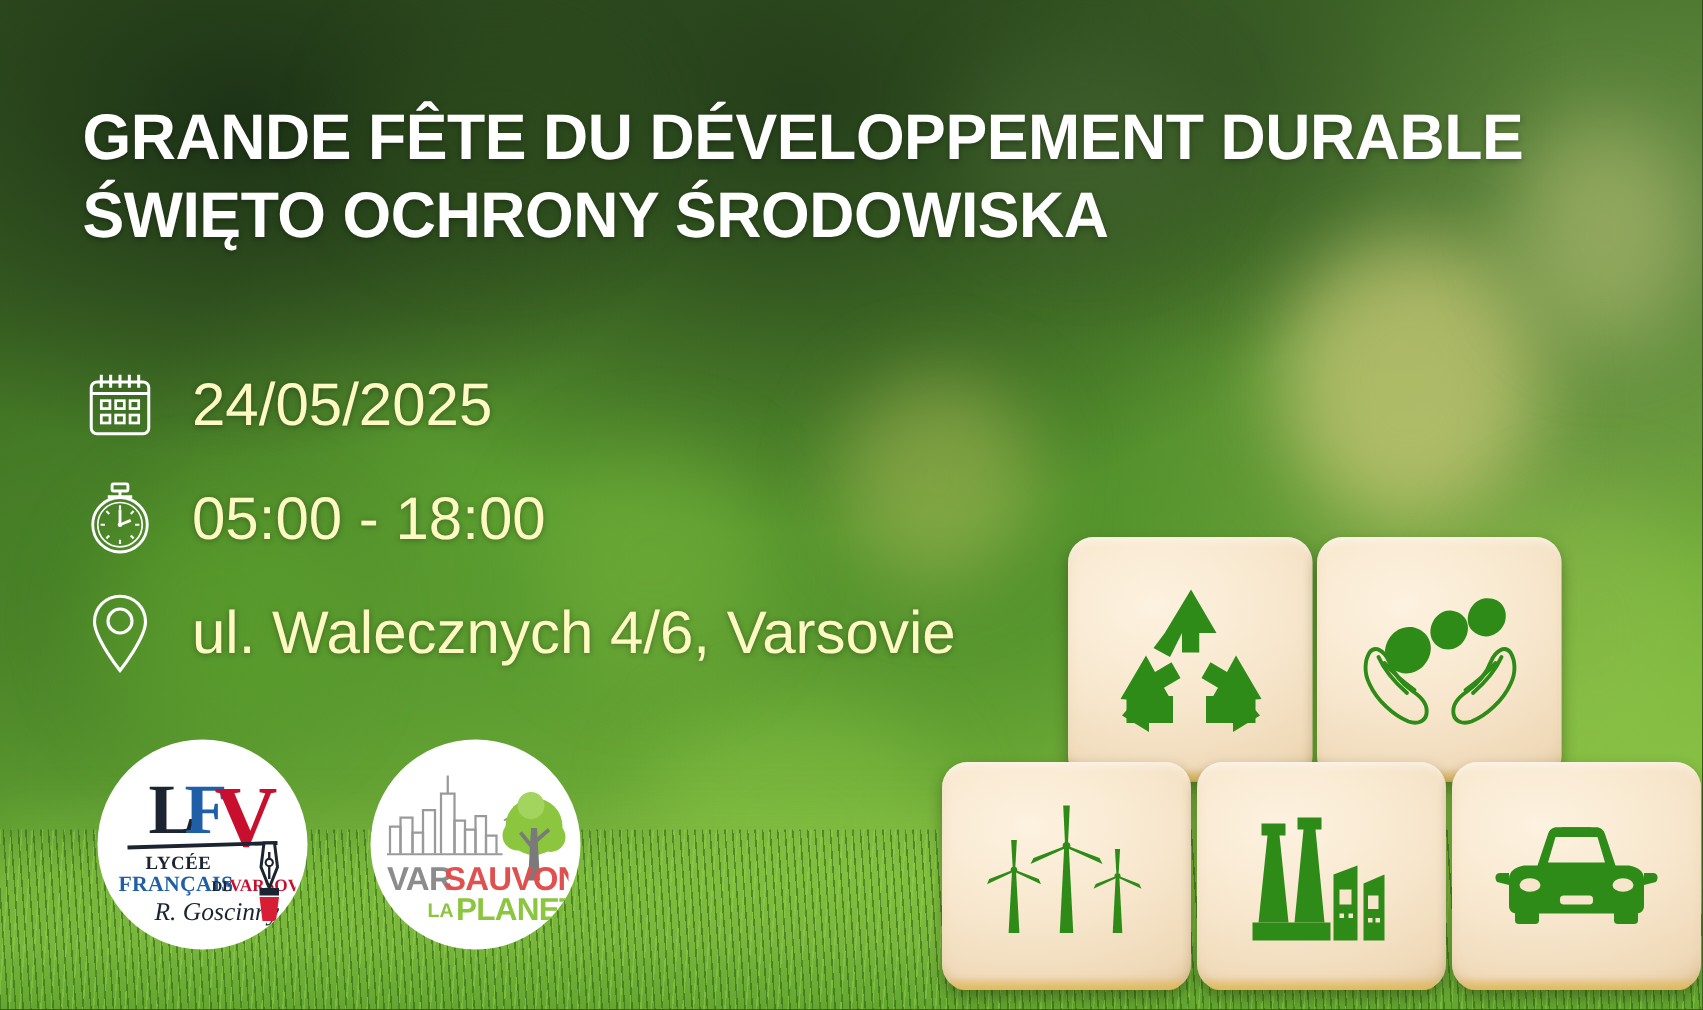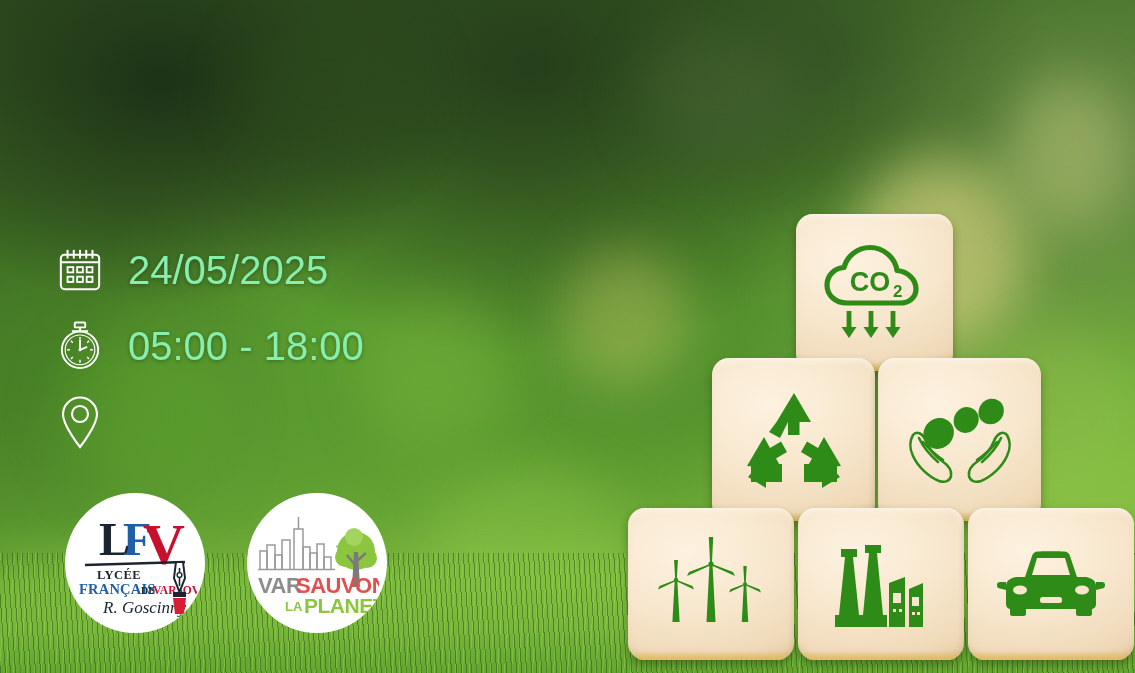--- a/index.html
+++ b/index.html
@@ -191,6 +191,10 @@
   <div class="grass-soft"></div>
   <div class="grass"></div>
 
+  <div class="title-block">
+    <div class="title-line">GRANDE FÊTE DU DÉVELOPPEMENT DURABLE</div>
+    <div class="title-line">ŚWIĘTO OCHRONY ŚRODOWISKA</div>
+  </div>
 
   <div class="info-list">
 

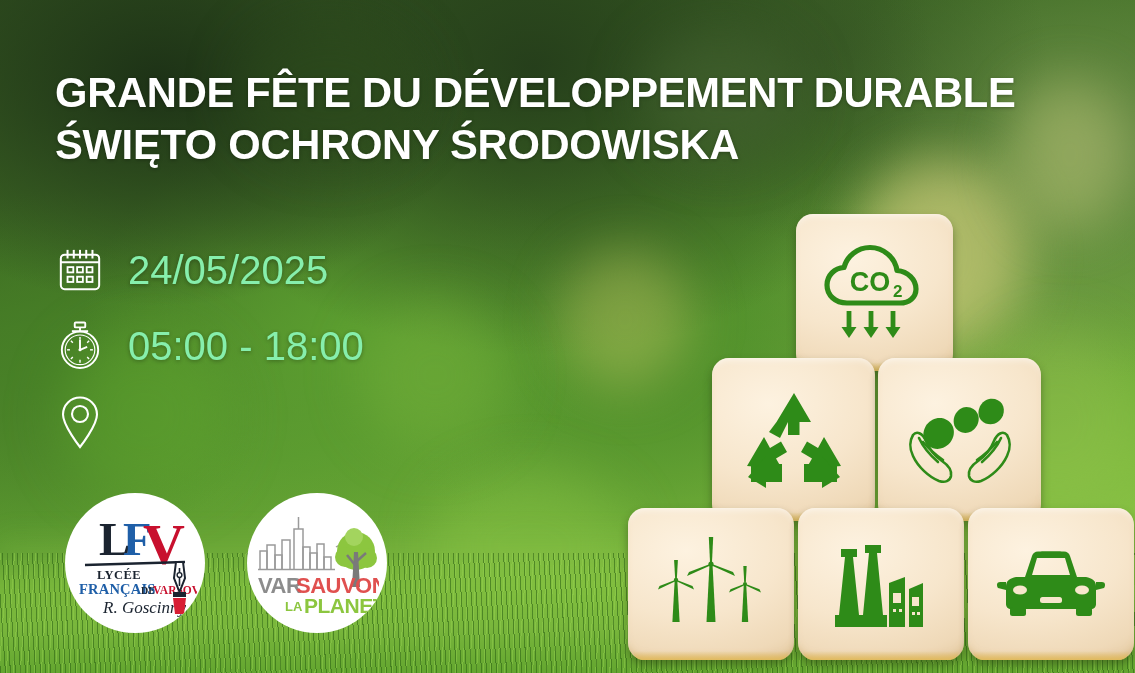--- a/index.html
+++ b/index.html
@@ -100,7 +100,7 @@
     font-weight: normal;
     font-size: 40px;
     line-height: 44px;
-    color: #86efac;
+    color: #fef9c3;
     white-space: nowrap;
     text-shadow: 0 1px 4px rgba(0,0,0,0.32);
   }

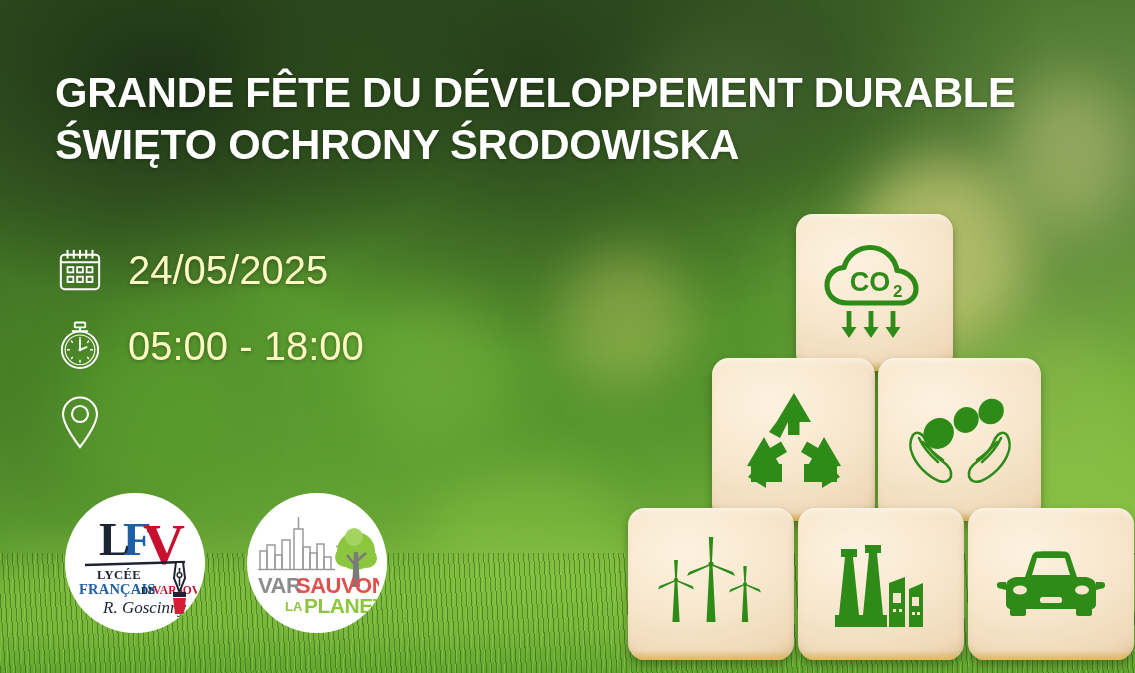--- a/index.html
+++ b/index.html
@@ -323,29 +323,6 @@
 
   <div class="blocks">
 
-    <div class="wblock blk-co2">
-      <div class="blk-inner">
-        <svg width="112" height="104" viewBox="0 0 112 104">
-          <path d="M28 62 C16 62 8 54 8 44 C8 34.5 15.5 27 25 26.5 C28 15 38.5 6.5 51 6.5 C64.5 6.5 76 16.5 78 29.5 C89 30.5 97 38.5 97 48 C97 56.5 90 62 81 62 Z" fill="none" stroke="#2E8B18" stroke-width="5.2" stroke-linejoin="round"></path>
-          <text x="51" y="50" font-size="27" font-weight="bold" fill="#2E8B18" text-anchor="middle" font-family="Liberation Sans, sans-serif">CO</text>
-          <text x="74" y="56" font-size="17" font-weight="bold" fill="#2E8B18" font-family="Liberation Sans, sans-serif">2</text>
-          <g fill="#2E8B18">
-            <g transform="translate(30,70)">
-                <rect x="-2.4" y="0" width="4.8" height="18"></rect>
-                <path d="M-7.5 16 L7.5 16 L0 27 Z"></path>
-              </g>
-            <g transform="translate(52,70)">
-                <rect x="-2.4" y="0" width="4.8" height="18"></rect>
-                <path d="M-7.5 16 L7.5 16 L0 27 Z"></path>
-              </g>
-            <g transform="translate(74,70)">
-                <rect x="-2.4" y="0" width="4.8" height="18"></rect>
-                <path d="M-7.5 16 L7.5 16 L0 27 Z"></path>
-              </g>
-          </g>
-        </svg>
-      </div>
-    </div>
 
     <div class="wblock blk-recycle">
       <div class="blk-inner">

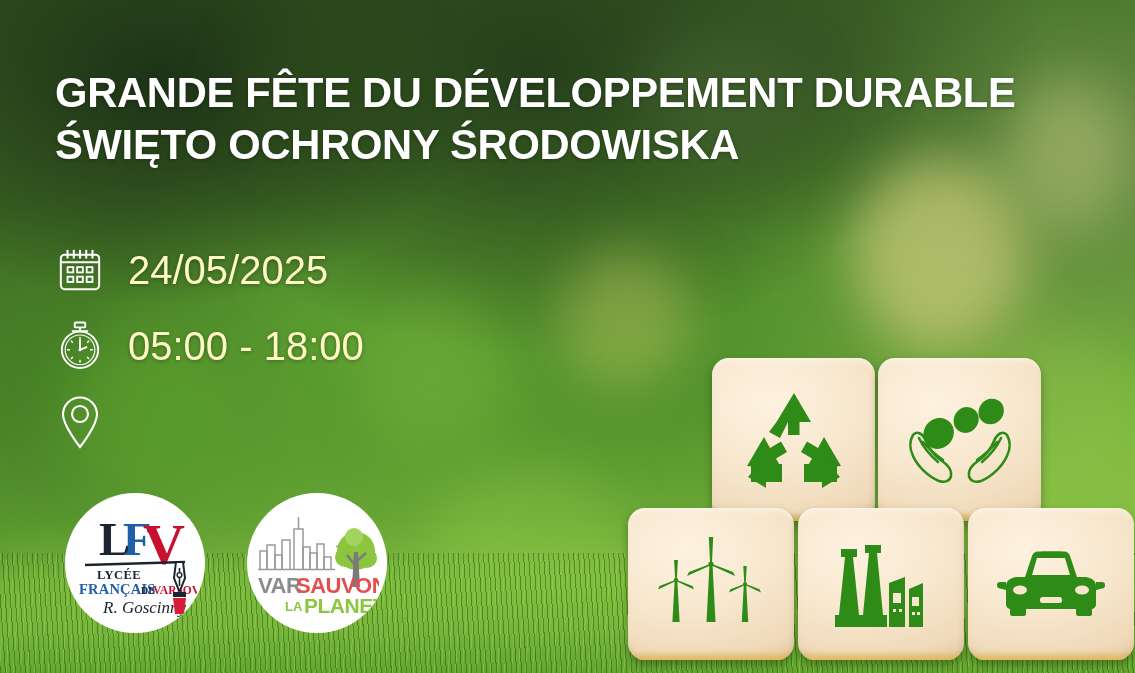--- a/index.html
+++ b/index.html
@@ -254,6 +254,7 @@
           <circle cx="21" cy="19" r="8"></circle>
         </svg>
       </span>
+      <span class="info-text">ul. Walecznych 4/6, Varsovie</span>
     </div>
   </div>
 

